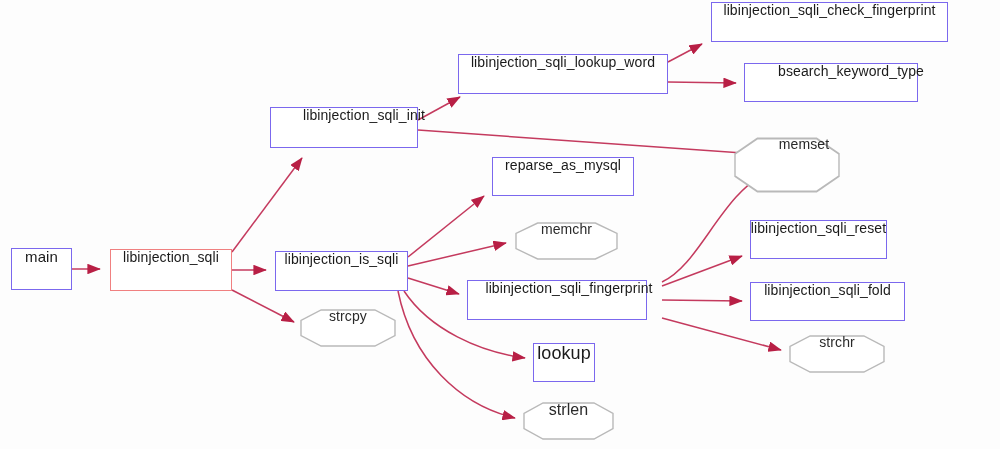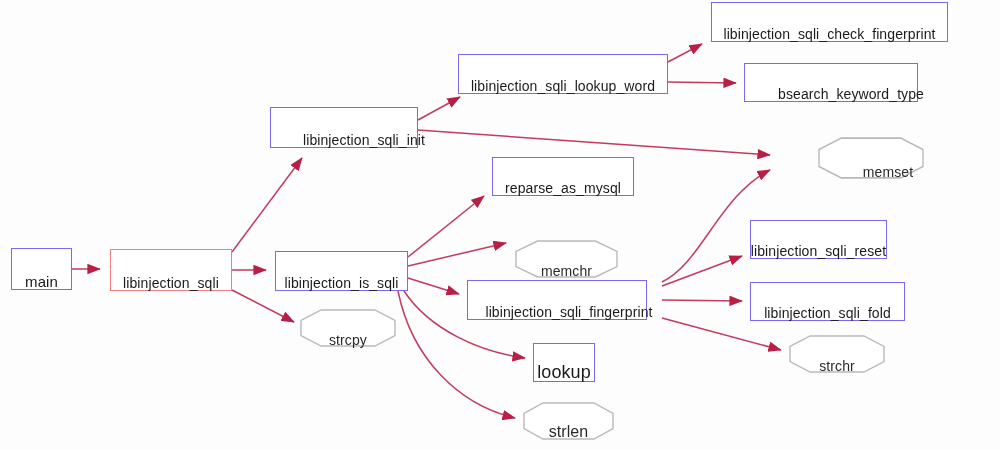--- a/index.html
+++ b/index.html
@@ -30,7 +30,7 @@
     position: absolute;
     box-sizing: border-box;
     display: flex;
-    align-items: flex-end;
+    align-items: flex-start;
     justify-content: center;
     background: #ffffff;
     color: #1a1a1a;

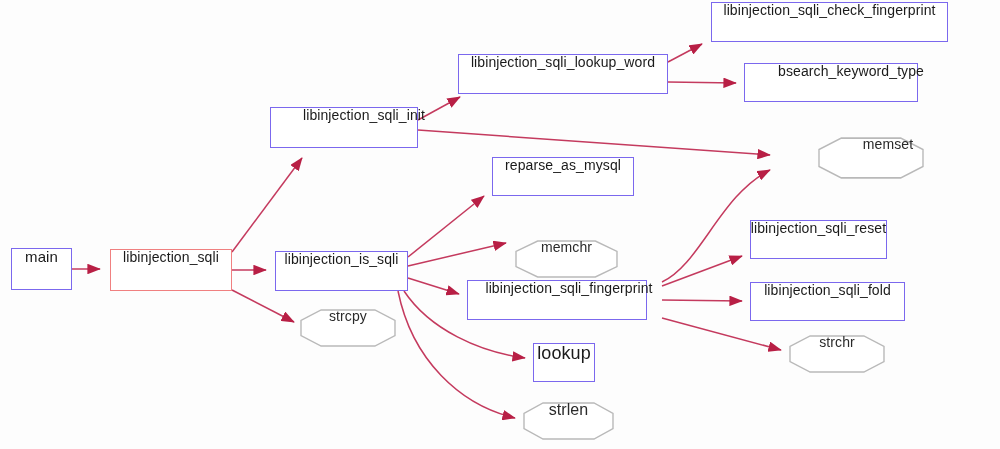--- a/index.html
+++ b/index.html
@@ -122,7 +122,7 @@
       <div class="node box blue" style="left: 744px; top: 63px; width: 174px; height: 39px;">
         <span class="node-label" style="font-size: 14px; margin-left: 40px;">bsearch_keyword_type</span>
       </div>
-      <div class="node oct" style="left: 818px; top: 137px; width: 106px; height: 42px; padding-left: 34px;">
+      <div class="node oct" style="left: 734px; top: 137px; width: 106px; height: 56px; padding-left: 34px;">
         <svg class="oct-shape" viewBox="0 0 106 38" preserveAspectRatio="none">
           <polygon points="23.32,1 82.68,1 105,11.4 105,26.6 82.68,37 23.32,37 1,26.6 1,11.4" fill="#ffffff" stroke="#b9b9b9" stroke-width="1.4"></polygon>
         </svg>

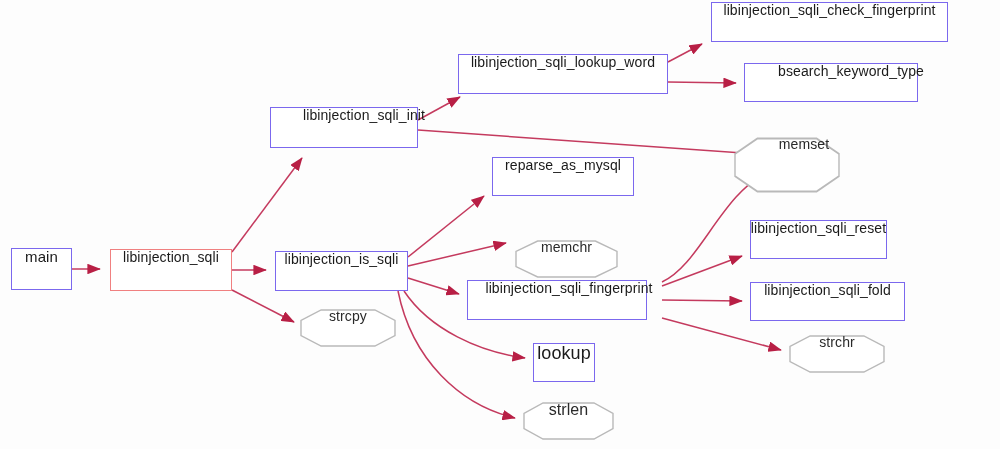--- a/index.html
+++ b/index.html
@@ -131,7 +131,7 @@
       <div class="node box blue" style="left: 492px; top: 157px; width: 142px; height: 39px;">
         <span class="node-label" style="font-size: 14px;">reparse_as_mysql</span>
       </div>
-      <div class="node oct" style="left: 515px; top: 240px; width: 103px; height: 38px;">
+      <div class="node oct" style="left: 515px; top: 222px; width: 103px; height: 38px;">
         <svg class="oct-shape" viewBox="0 0 103 38" preserveAspectRatio="none">
           <polygon points="22.66,1 80.34,1 102,11.4 102,26.6 80.34,37 22.66,37 1,26.6 1,11.4" fill="#ffffff" stroke="#b9b9b9" stroke-width="1.4"></polygon>
         </svg>

